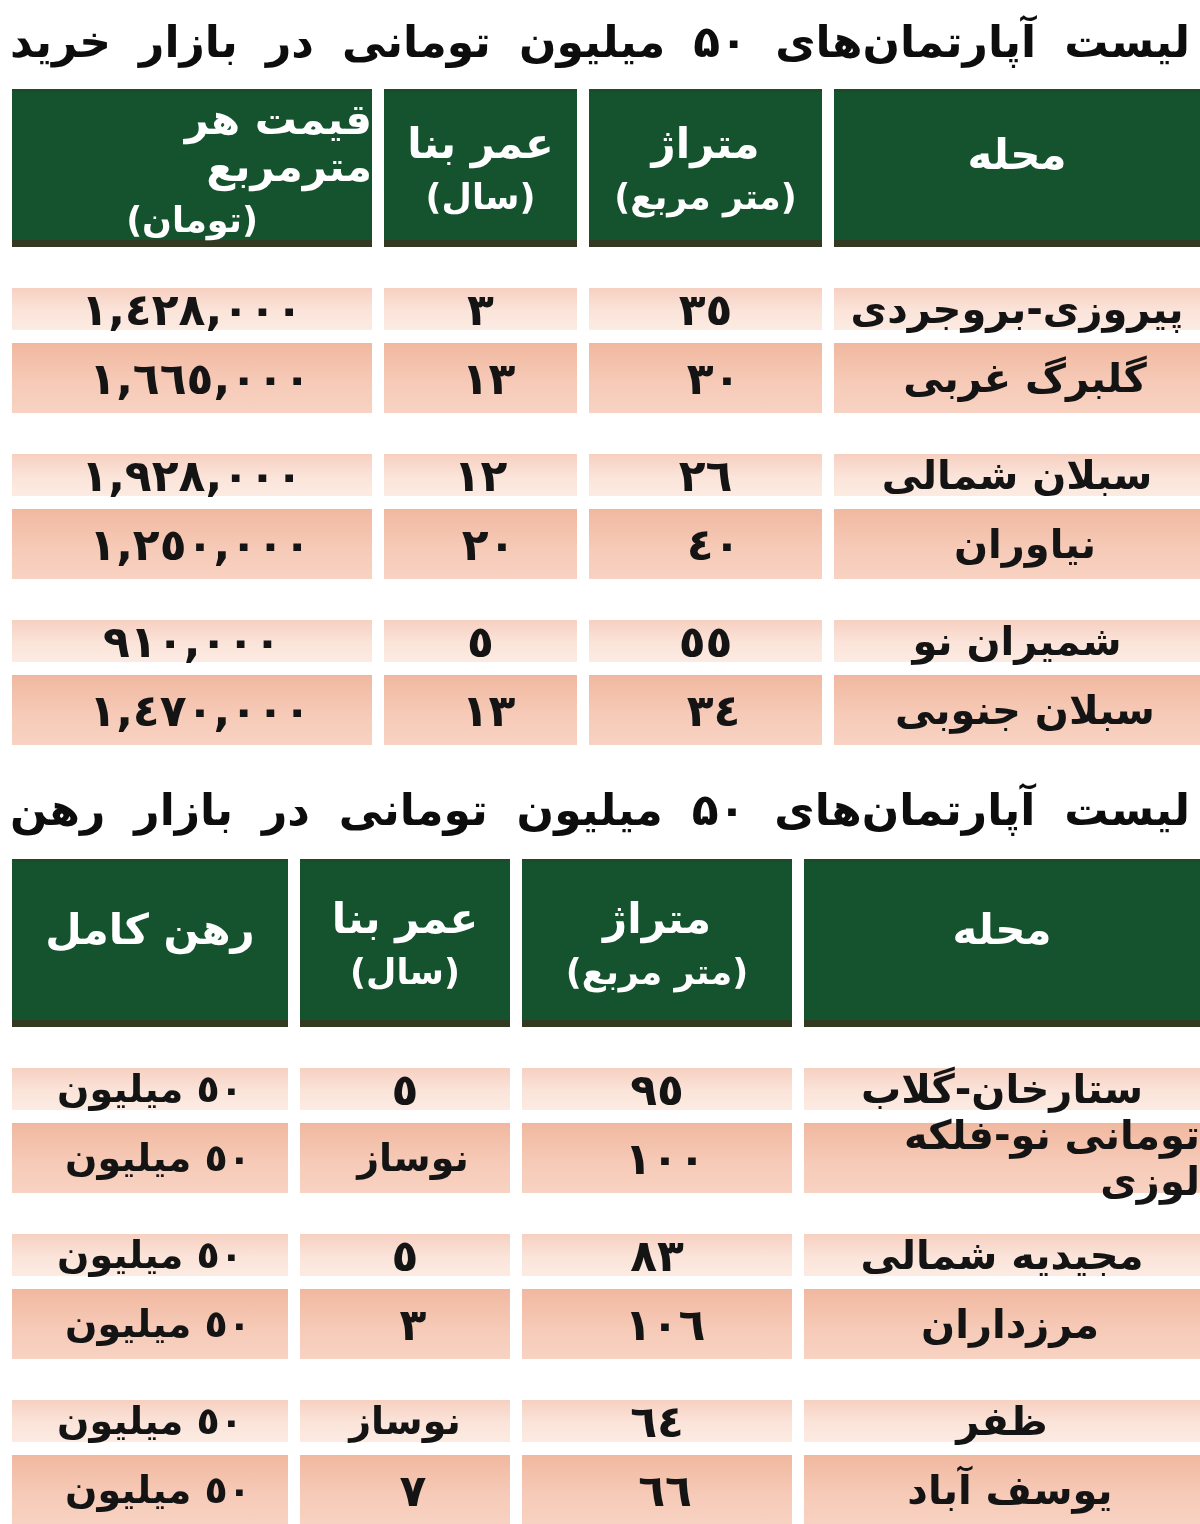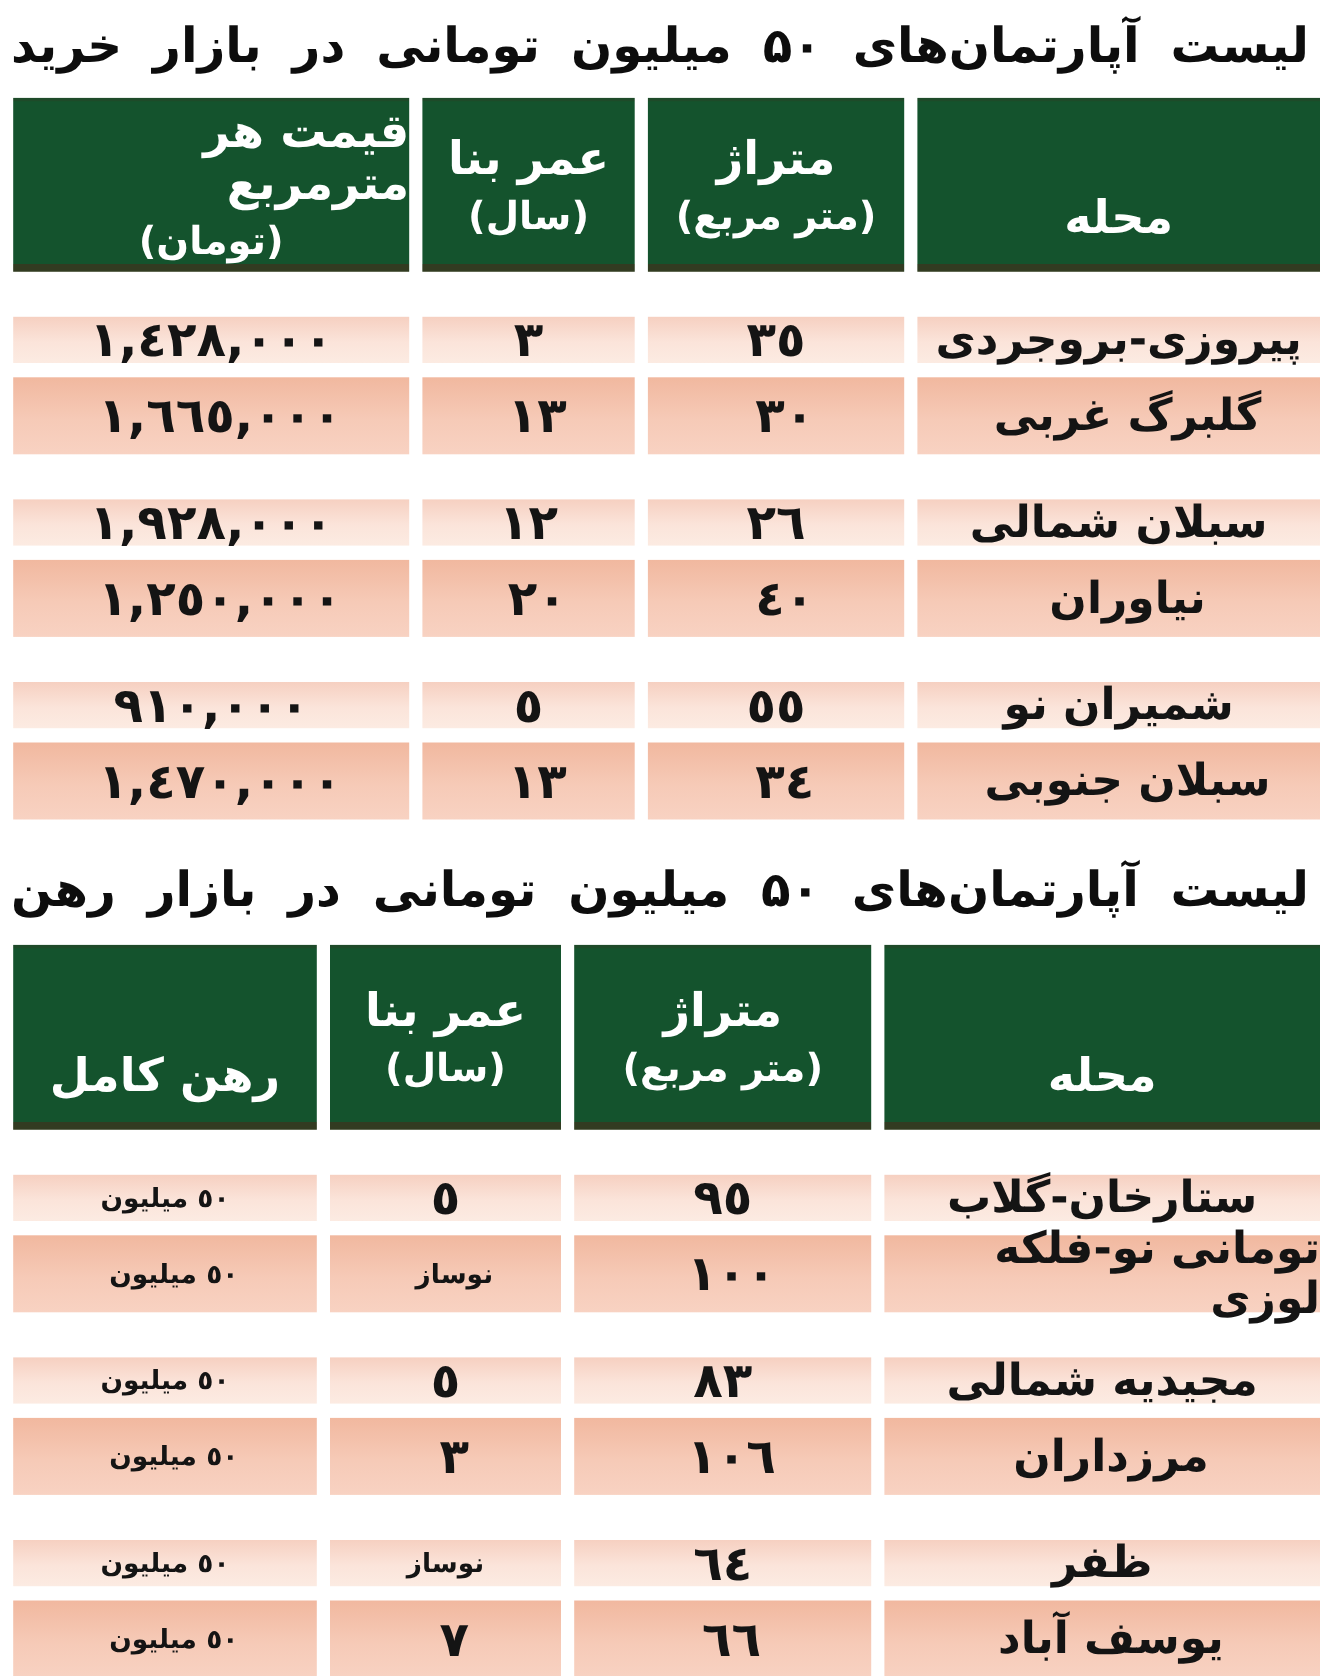--- a/index.html
+++ b/index.html
@@ -26,7 +26,7 @@
   }
   .hcell .h1{font-weight:bold;font-size:42px;line-height:1.1;}
   .hcell .h2{font-weight:bold;font-size:35px;line-height:1.05;}
-  .hcell.single{justify-content:flex-end;padding-bottom:26px;}
+  .hcell.single{padding-bottom:26px;}
   .cell{
     display:flex;align-items:center;justify-content:center;
     font-weight:bold;color:#141414;overflow:visible;

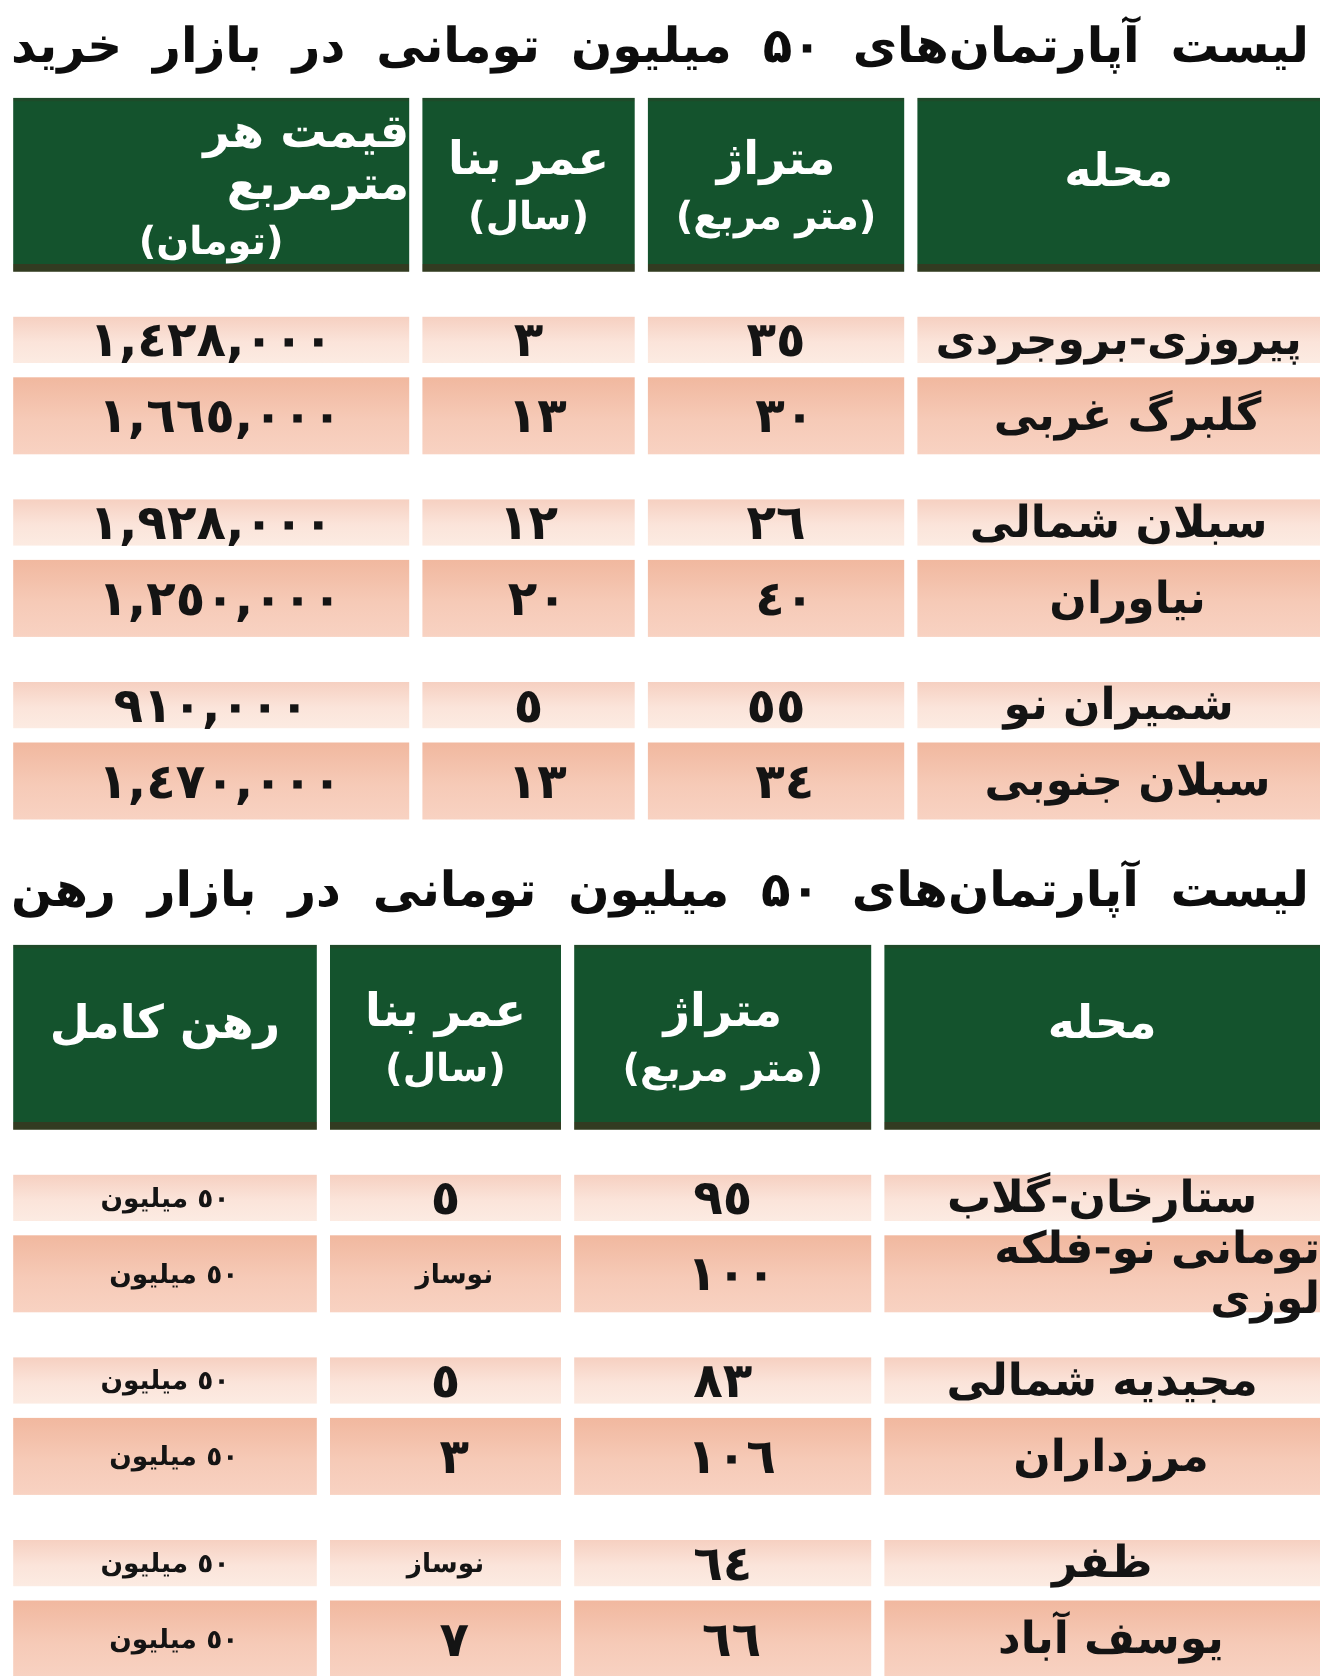--- a/index.html
+++ b/index.html
@@ -35,7 +35,7 @@
   .row-dark  .cell{background:linear-gradient(180deg,#f1b89f 0%,#f6cab7 55%,#f8d2c2 100%);padding-left:16px;}
   .cell.name{font-size:40px;}
   .cell.num{font-size:44px;}
-  .cell.word{font-size:24px;}
+  .cell.word{font-size:38px;}
 </style>
 </head>
 <body>

